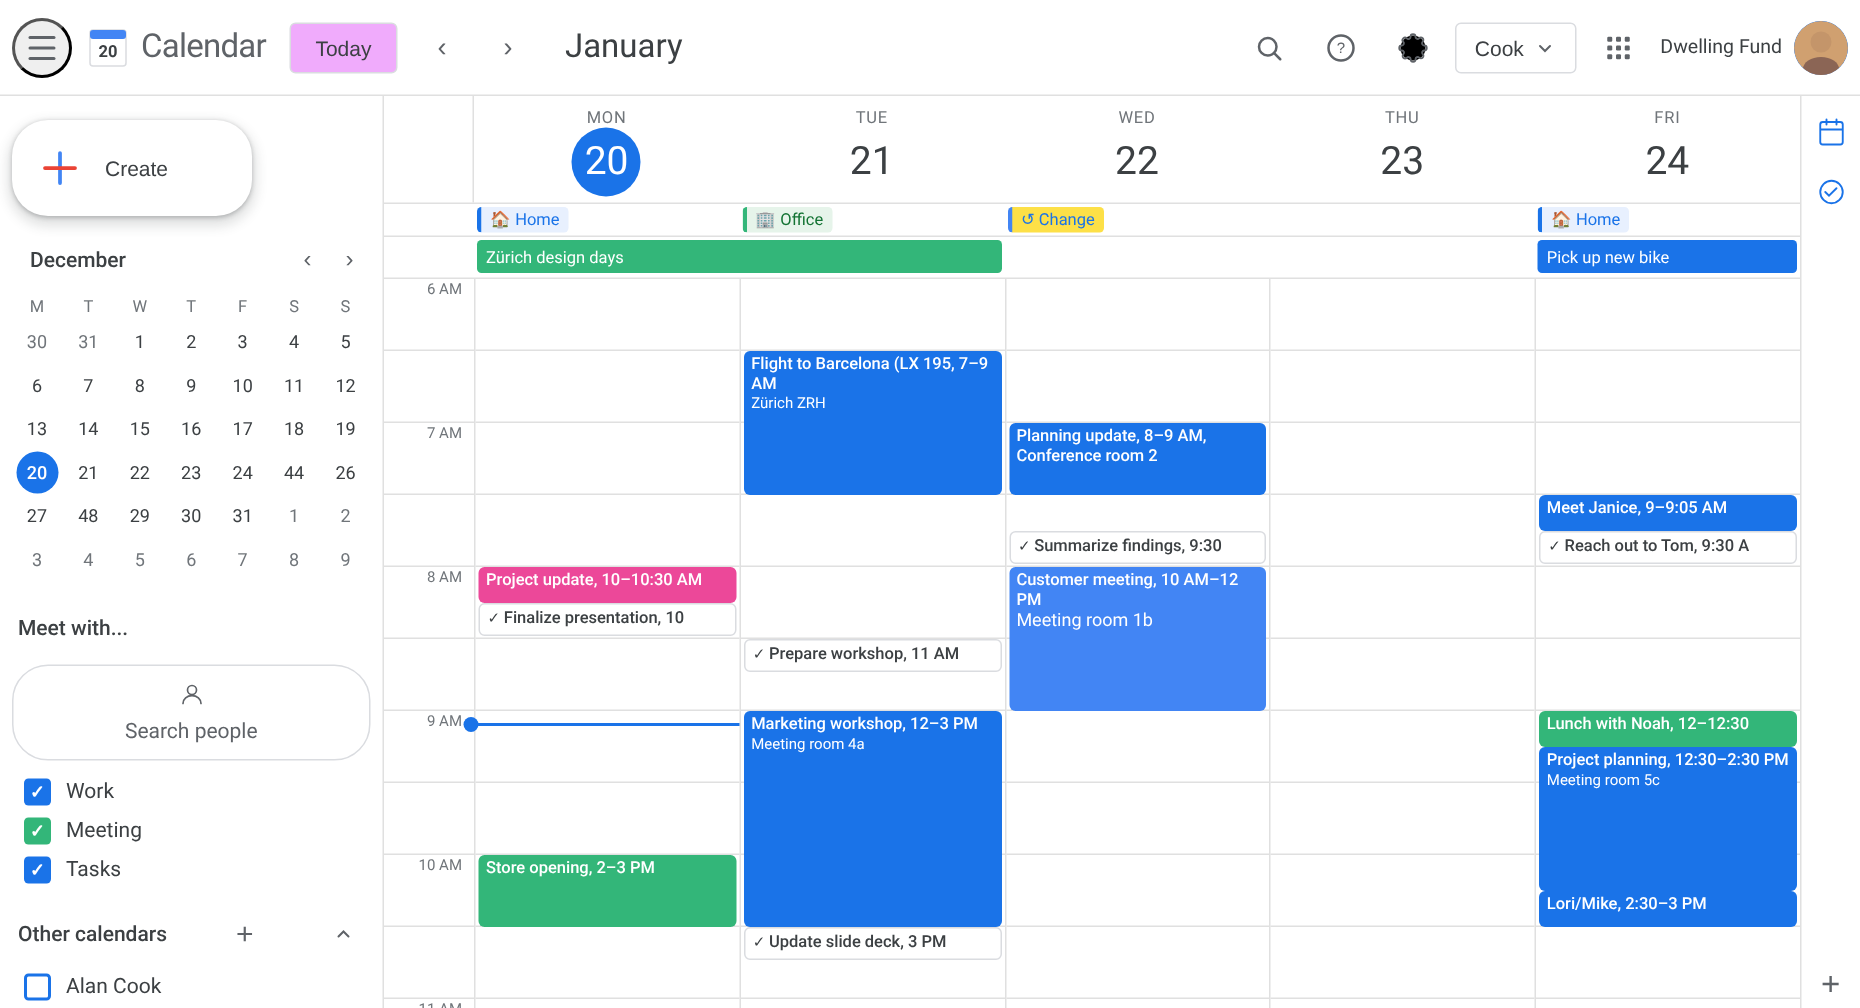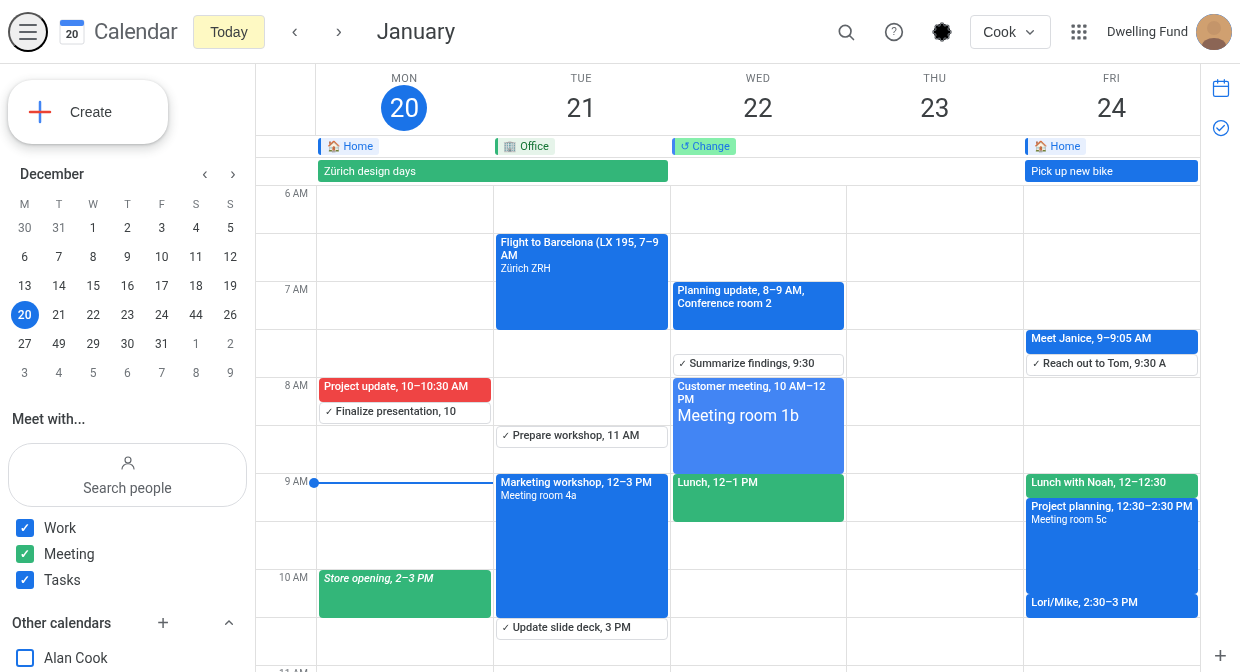--- a/index.html
+++ b/index.html
@@ -13,7 +13,7 @@
     .logo { display: flex; align-items: center; gap: 6px; margin-right: 8px; }
     .logo-icon { width: 32px; height: 32px; }
     .logo-text { font-size: 22px; color: #5f6368; font-weight: 400; letter-spacing: -0.5px; }
-    .today-btn { border: 1px solid #dadce0; border-radius: 4px; padding: 8px 16px; font-size: 14px; cursor: pointer; background: #fef9c3; color: #3c4043; margin-right: 4px; }
+    .today-btn { border: 1px solid #dadce0; border-radius: 4px; padding: 8px 16px; font-size: 14px; cursor: pointer; background: #f0abfc; color: #3c4043; margin-right: 4px; }
     .nav-btn { width: 36px; height: 36px; border-radius: 50%; border: none; background: transparent; cursor: pointer; display: flex; align-items: center; justify-content: center; color: #5f6368; font-size: 18px; }
     .month-title { font-size: 22px; color: #3c4043; font-weight: 400; margin: 0 12px; }
     .header-spacer { flex: 1; }

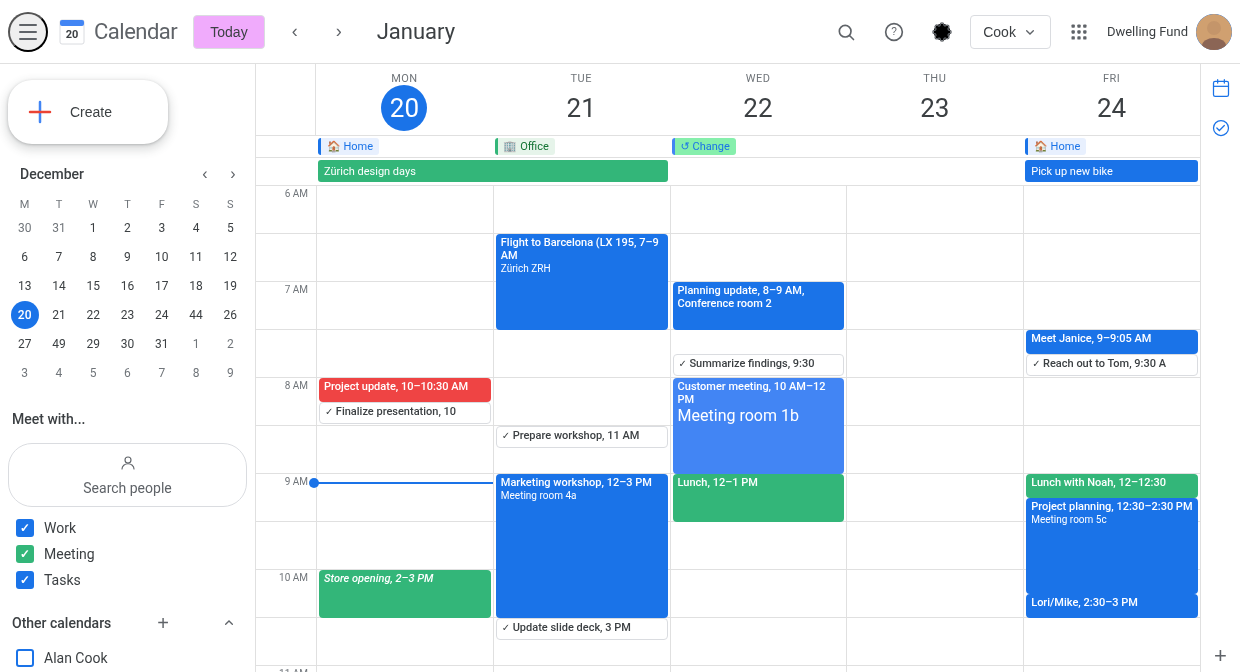--- a/index.html
+++ b/index.html
@@ -66,7 +66,7 @@
     .wfh-tag { font-size: 11px; padding: 2px 6px; border-radius: 3px; white-space: nowrap; overflow: hidden; text-overflow: ellipsis; cursor: pointer; }
     .wfh-tag.home { background: #e8f0fe; color: #1a73e8; border-left: 3px solid #1a73e8; }
     .wfh-tag.office { background: #e6f4ea; color: #137333; border-left: 3px solid #33b679; }
-    .wfh-tag.change { background: #86efac; color: #1a73e8; border-left: 3px solid #4285f4; }
+    .wfh-tag.change { background: #fde047; color: #1a73e8; border-left: 3px solid #4285f4; }
     .allday-event { font-size: 11px; padding: 2px 6px; border-radius: 3px; white-space: nowrap; overflow: hidden; text-overflow: ellipsis; cursor: pointer; height: 22px; display: flex; align-items: center; }
     .allday-event.green { background: #33b679; color: #fff; }
     .allday-event.blue { background: #1a73e8; color: #fff; }

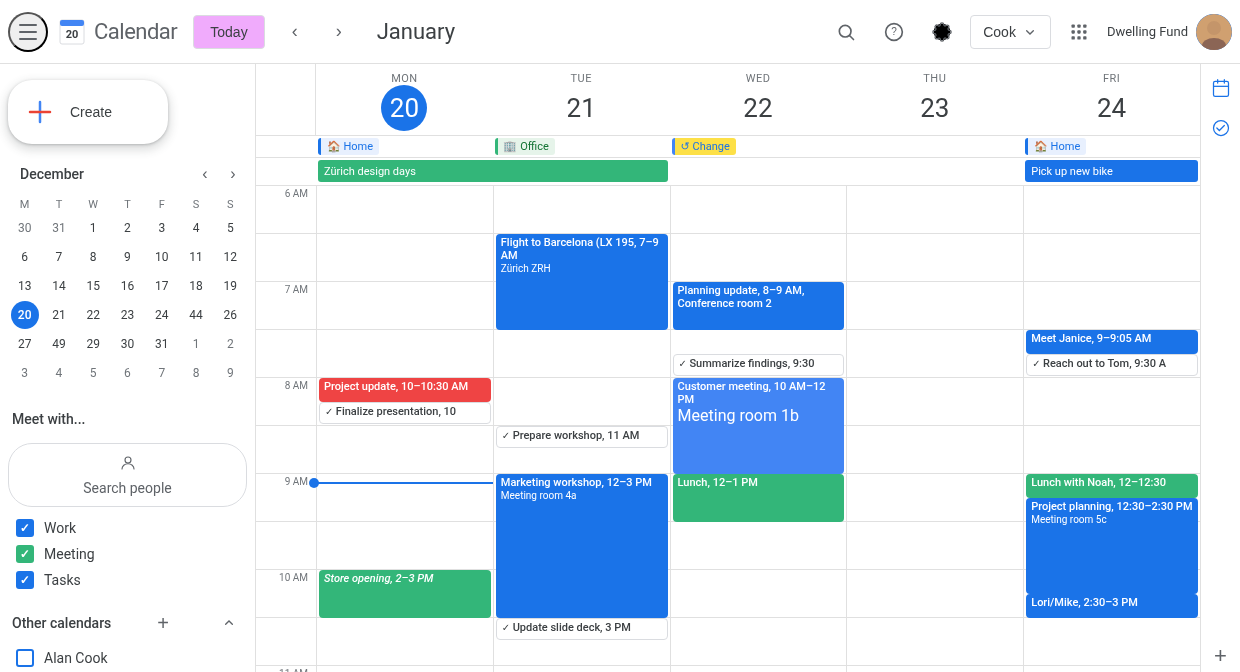--- a/index.html
+++ b/index.html
@@ -227,7 +227,7 @@
           <div class="mini-cal-day">44</div>
           <div class="mini-cal-day">26</div>
           <div class="mini-cal-day">27</div>
-          <div class="mini-cal-day">49</div>
+          <div class="mini-cal-day">48</div>
           <div class="mini-cal-day">29</div>
           <div class="mini-cal-day">30</div>
           <div class="mini-cal-day">31</div>

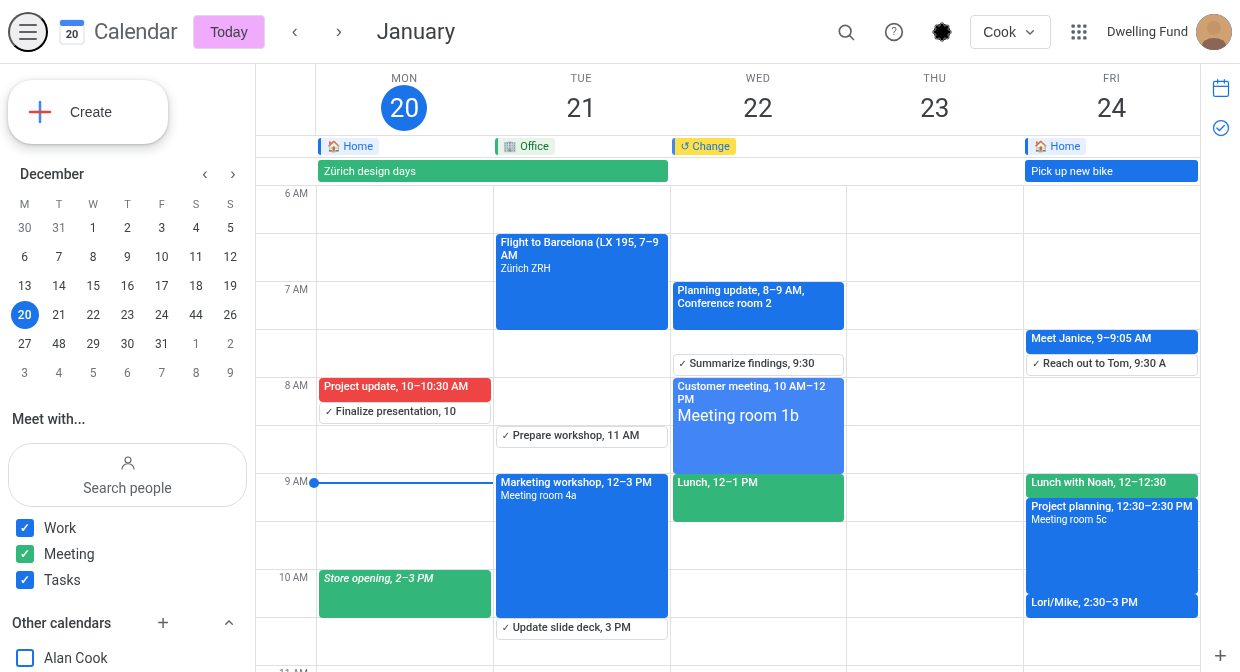--- a/index.html
+++ b/index.html
@@ -376,7 +376,7 @@
             <div style="position: absolute; left: -4px; right: 0px; top: 296px; height: 2px; background: rgb(26, 115, 232); z-index: 10;">
               <div style="position: absolute; left: -4px; top: -4px; width: 10px; height: 10px; border-radius: 50%; background: rgb(26, 115, 232);"></div>
             </div>
-            <div style="position: absolute; top: 192px; height: 24px; left: 2px; right: 2px; border-radius: 4px; padding: 2px 5px; background: #ef4444; color: rgb(255, 255, 255); font-size: 11px; cursor: pointer; overflow: hidden;"><span style="font-weight:500;">Project update, 10–10:30 AM</span></div>
+            <div style="position: absolute; top: 192px; height: 24px; left: 2px; right: 2px; border-radius: 4px; padding: 2px 5px; background: #ec4899; color: rgb(255, 255, 255); font-size: 11px; cursor: pointer; overflow: hidden;"><span style="font-weight:500;">Project update, 10–10:30 AM</span></div>
             <div style="position: absolute; top: 216px; height: 22px; left: 2px; right: 2px; border-radius: 4px; padding: 2px 5px; background: rgb(255, 255, 255); color: rgb(60, 64, 67); font-size: 11px; cursor: pointer; overflow: hidden; border: 1px solid rgb(218, 220, 224);"><span style="font-size:10px;">✓ </span><span style="font-weight:500;">Finalize presentation, 10</span></div>
             <div style="position: absolute; top: 384px; height: 48px; left: 2px; right: 2px; border-radius: 4px; padding: 2px 5px; background: rgb(51, 182, 121); color: rgb(255, 255, 255); font-size: 11px; cursor: pointer; overflow: hidden;"><span style="font-weight:500;font-style:italic;">Store opening, 2–3 PM</span></div>
           </div>

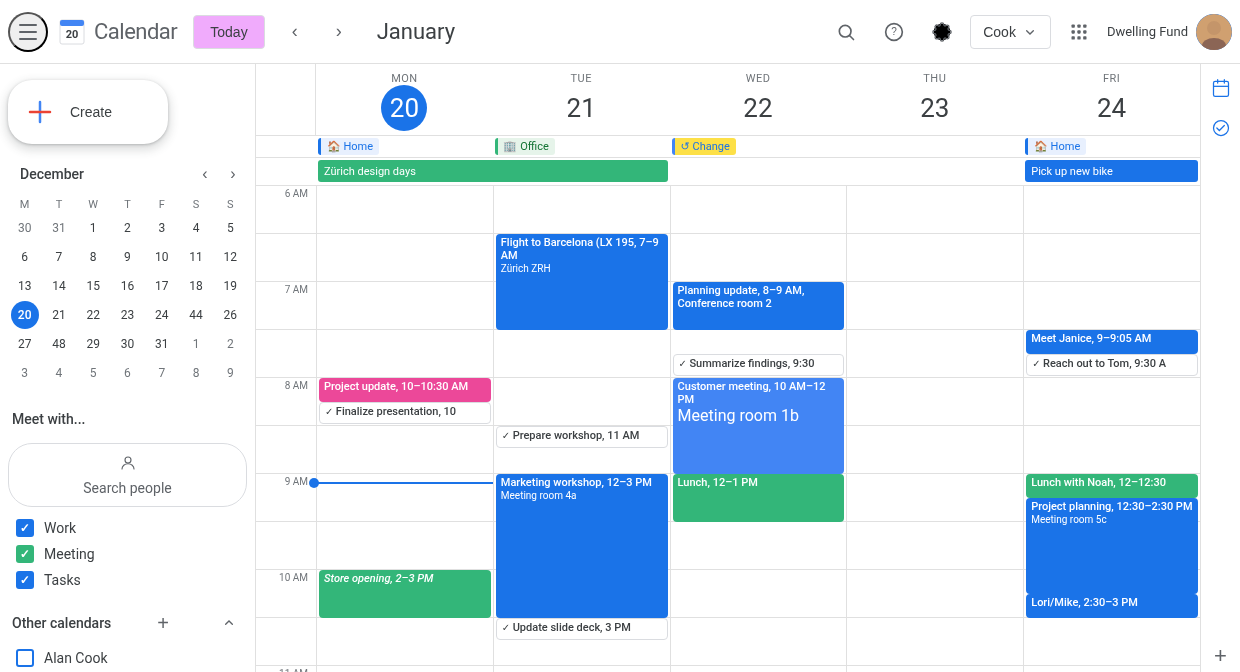--- a/index.html
+++ b/index.html
@@ -411,7 +411,7 @@
             <div style="position: absolute; left: 0px; right: 0px; top: 480px; height: 48px; border-bottom: 1px solid rgb(224, 224, 224);"></div>
             <div style="position: absolute; top: 96px; height: 48px; left: 2px; right: 2px; border-radius: 4px; padding: 2px 5px; background: rgb(26, 115, 232); color: rgb(255, 255, 255); font-size: 11px; cursor: pointer; overflow: hidden;"><span style="font-weight:500;">Planning update, 8–9 AM, Conference room 2</span></div>
             <div style="position: absolute; top: 168px; height: 22px; left: 2px; right: 2px; border-radius: 4px; padding: 2px 5px; background: rgb(255, 255, 255); color: rgb(60, 64, 67); font-size: 11px; cursor: pointer; overflow: hidden; border: 1px solid rgb(218, 220, 224);"><span style="font-size:10px;">✓ </span><span style="font-weight:500;">Summarize findings, 9:30</span></div>
-            <div style="position: absolute; top: 192px; height: 96px; left: 2px; right: 2px; border-radius: 4px; padding: 2px 5px; background: rgb(66, 133, 244); color: rgb(255, 255, 255); font-size: 11px; cursor: pointer; overflow: hidden;"><span style="font-weight:500;">Customer meeting, 10 AM–12 PM</span><br><span style="font-size:16px;text-align:center;">Meeting room 1b</span></div>
+            <div style="position: absolute; top: 192px; height: 96px; left: 2px; right: 2px; border-radius: 4px; padding: 2px 5px; background: rgb(66, 133, 244); color: rgb(255, 255, 255); font-size: 11px; cursor: pointer; overflow: hidden;"><span style="font-weight:500;">Customer meeting, 10 AM–12 PM</span><br><span style="font-size:12px;text-align:center;">Meeting room 1b</span></div>
             <div style="position: absolute; top: 288px; height: 48px; left: 2px; right: 2px; border-radius: 4px; padding: 2px 5px; background: rgb(51, 182, 121); color: rgb(255, 255, 255); font-size: 11px; cursor: pointer; overflow: hidden;"><span style="font-weight:500;">Lunch, 12–1 PM</span></div>
           </div>
         <div class="day-events-col" id="day-col-thu" style="position: relative; min-height: 864px;">

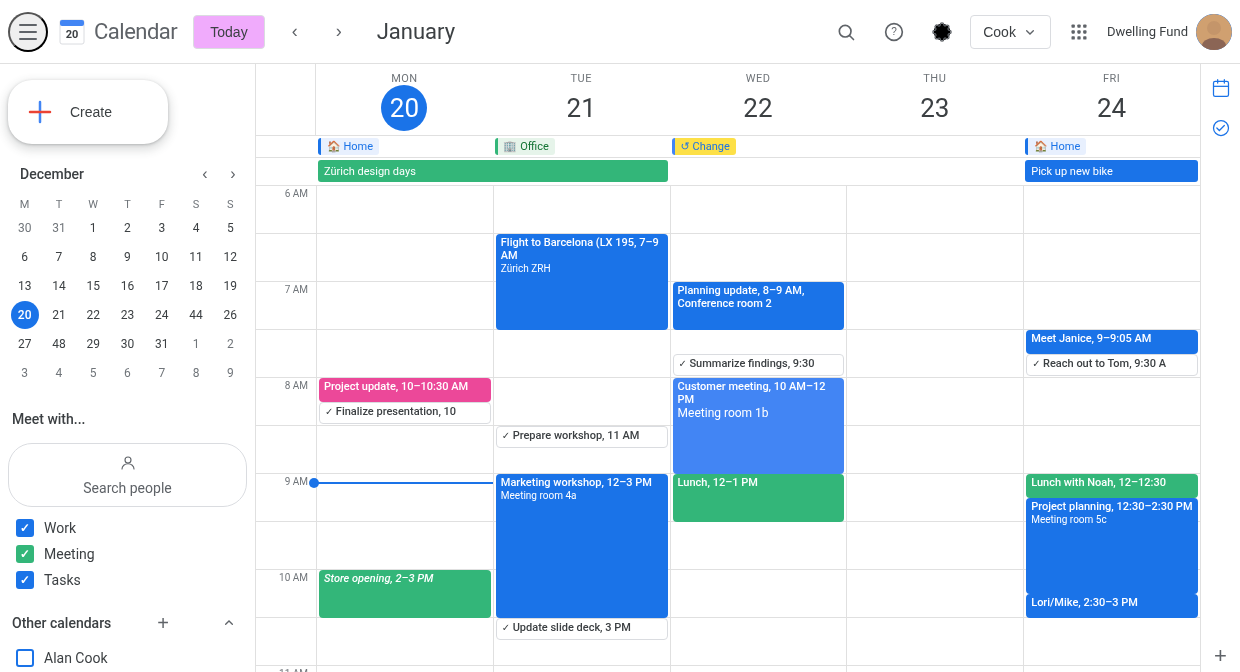--- a/index.html
+++ b/index.html
@@ -412,7 +412,6 @@
             <div style="position: absolute; top: 96px; height: 48px; left: 2px; right: 2px; border-radius: 4px; padding: 2px 5px; background: rgb(26, 115, 232); color: rgb(255, 255, 255); font-size: 11px; cursor: pointer; overflow: hidden;"><span style="font-weight:500;">Planning update, 8–9 AM, Conference room 2</span></div>
             <div style="position: absolute; top: 168px; height: 22px; left: 2px; right: 2px; border-radius: 4px; padding: 2px 5px; background: rgb(255, 255, 255); color: rgb(60, 64, 67); font-size: 11px; cursor: pointer; overflow: hidden; border: 1px solid rgb(218, 220, 224);"><span style="font-size:10px;">✓ </span><span style="font-weight:500;">Summarize findings, 9:30</span></div>
             <div style="position: absolute; top: 192px; height: 96px; left: 2px; right: 2px; border-radius: 4px; padding: 2px 5px; background: rgb(66, 133, 244); color: rgb(255, 255, 255); font-size: 11px; cursor: pointer; overflow: hidden;"><span style="font-weight:500;">Customer meeting, 10 AM–12 PM</span><br><span style="font-size:12px;text-align:center;">Meeting room 1b</span></div>
-            <div style="position: absolute; top: 288px; height: 48px; left: 2px; right: 2px; border-radius: 4px; padding: 2px 5px; background: rgb(51, 182, 121); color: rgb(255, 255, 255); font-size: 11px; cursor: pointer; overflow: hidden;"><span style="font-weight:500;">Lunch, 12–1 PM</span></div>
           </div>
         <div class="day-events-col" id="day-col-thu" style="position: relative; min-height: 864px;">
             <div style="position: absolute; left: 0px; right: 0px; top: 0px; height: 48px; border-bottom: 1px solid rgb(224, 224, 224);"></div>

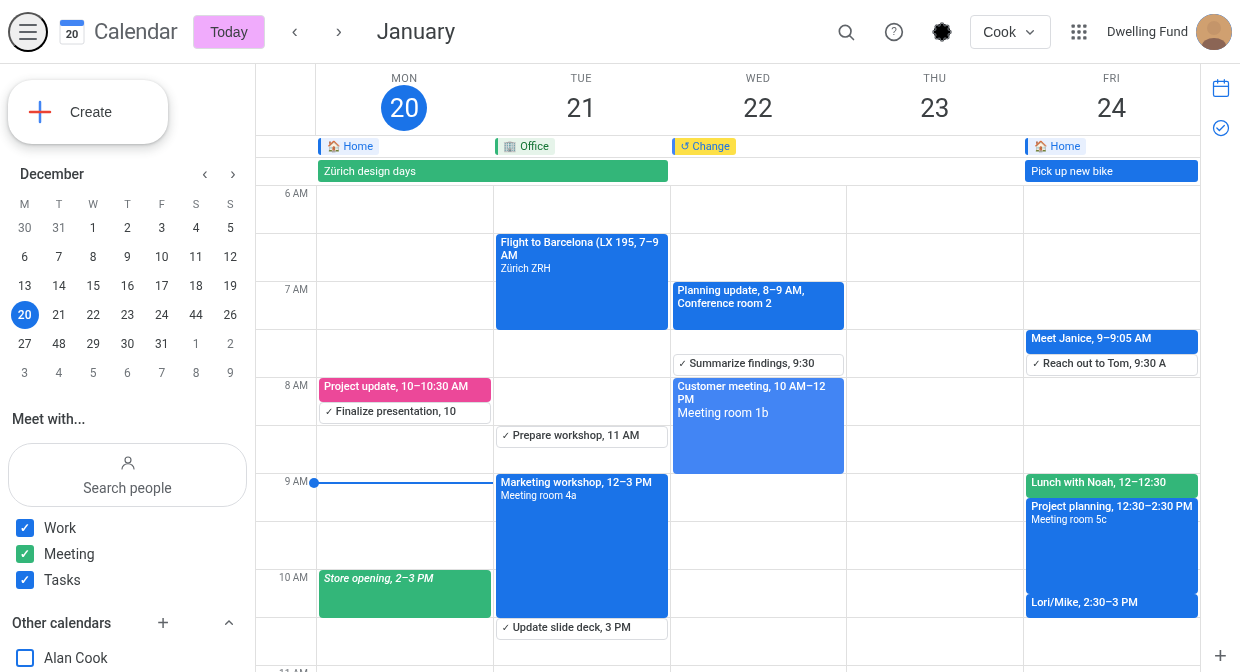--- a/index.html
+++ b/index.html
@@ -378,7 +378,7 @@
             </div>
             <div style="position: absolute; top: 192px; height: 24px; left: 2px; right: 2px; border-radius: 4px; padding: 2px 5px; background: #ec4899; color: rgb(255, 255, 255); font-size: 11px; cursor: pointer; overflow: hidden;"><span style="font-weight:500;">Project update, 10–10:30 AM</span></div>
             <div style="position: absolute; top: 216px; height: 22px; left: 2px; right: 2px; border-radius: 4px; padding: 2px 5px; background: rgb(255, 255, 255); color: rgb(60, 64, 67); font-size: 11px; cursor: pointer; overflow: hidden; border: 1px solid rgb(218, 220, 224);"><span style="font-size:10px;">✓ </span><span style="font-weight:500;">Finalize presentation, 10</span></div>
-            <div style="position: absolute; top: 384px; height: 48px; left: 2px; right: 2px; border-radius: 4px; padding: 2px 5px; background: rgb(51, 182, 121); color: rgb(255, 255, 255); font-size: 11px; cursor: pointer; overflow: hidden;"><span style="font-weight:500;font-style:italic;">Store opening, 2–3 PM</span></div>
+            <div style="position: absolute; top: 384px; height: 48px; left: 2px; right: 2px; border-radius: 4px; padding: 2px 5px; background: rgb(51, 182, 121); color: rgb(255, 255, 255); font-size: 11px; cursor: pointer; overflow: hidden;"><span style="font-weight:500;">Store opening, 2–3 PM</span></div>
           </div>
         <div class="day-events-col" id="day-col-tue" style="position: relative; min-height: 864px;">
             <div style="position: absolute; left: 0px; right: 0px; top: 0px; height: 48px; border-bottom: 1px solid rgb(224, 224, 224);"></div>

